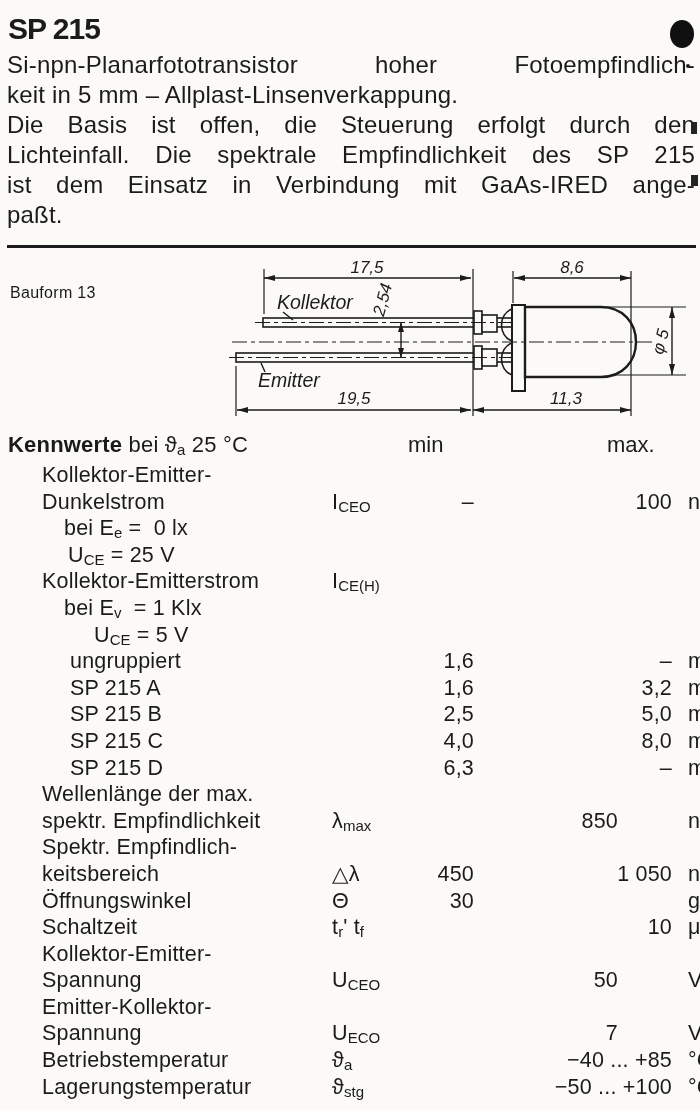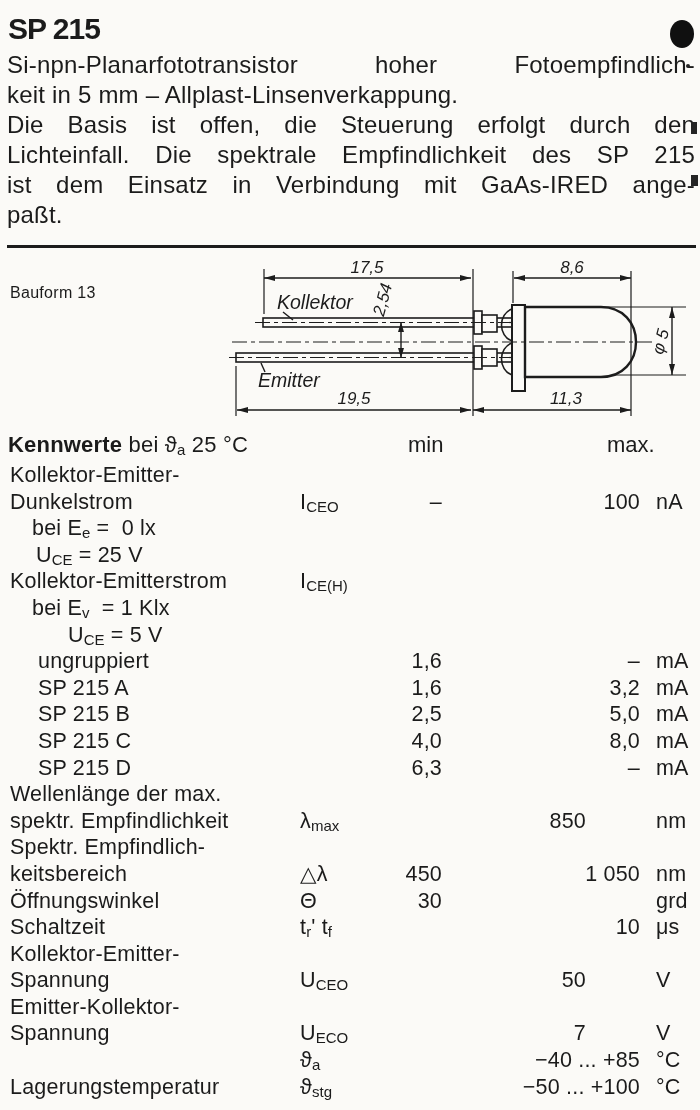--- a/index.html
+++ b/index.html
@@ -24,7 +24,7 @@
   .minh{position:absolute;left:408px;top:0;}
   .maxh{position:absolute;left:607px;top:0;}
   #rows{position:absolute;left:0;top:462px;width:700px;font-size:21.5px;letter-spacing:0.2px;}
-  .trow{position:relative;height:26.6px;line-height:26.6px;}
+  .trow{position:relative;height:26.6px;line-height:26.6px;margin-left:32px;}
   .tc{position:absolute;top:0;white-space:pre;}
   .t-name{left:10px;}
   .t-sym{left:300px;}

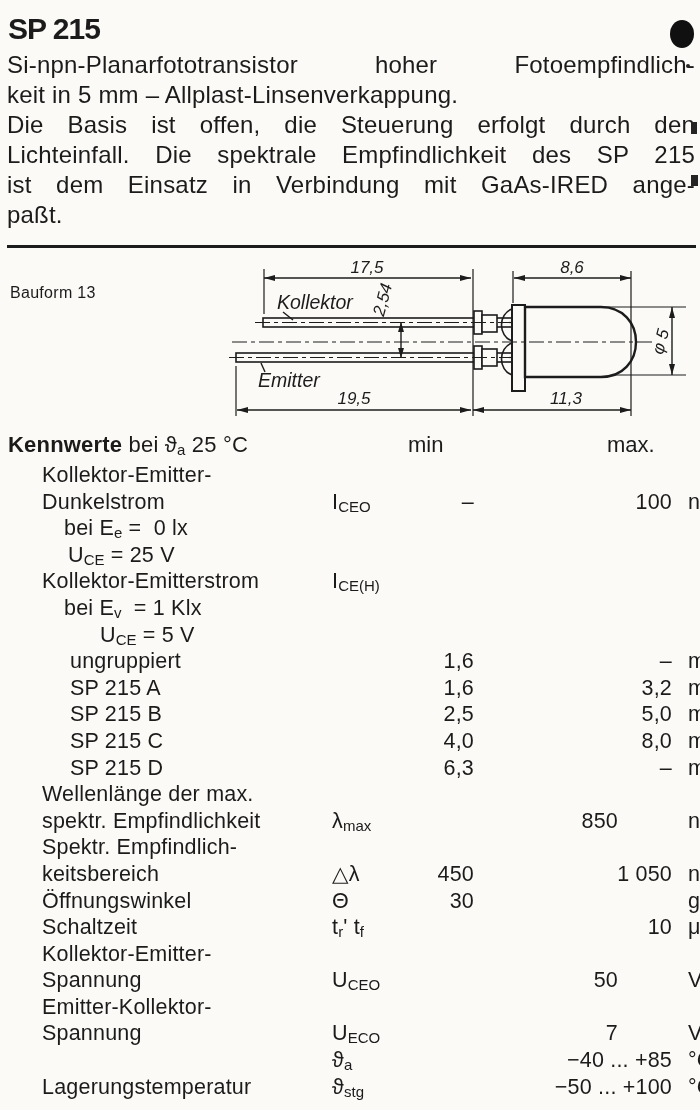--- a/index.html
+++ b/index.html
@@ -170,7 +170,7 @@
         <span class="tc t-name" style="left: 32px;"><span>bei E</span><span class="sb">v</span><span>  = 1 Klx</span></span>
       </div>
       <div class="trow">
-        <span class="tc t-name" style="left: 68px;"><span>U</span><span class="sb">CE</span><span> = 5 V</span></span>
+        <span class="tc t-name" style="left: 62px;"><span>U</span><span class="sb">CE</span><span> = 5 V</span></span>
       </div>
       <div class="trow">
         <span class="tc t-name" style="left: 38px;"><span>ungruppiert</span></span>

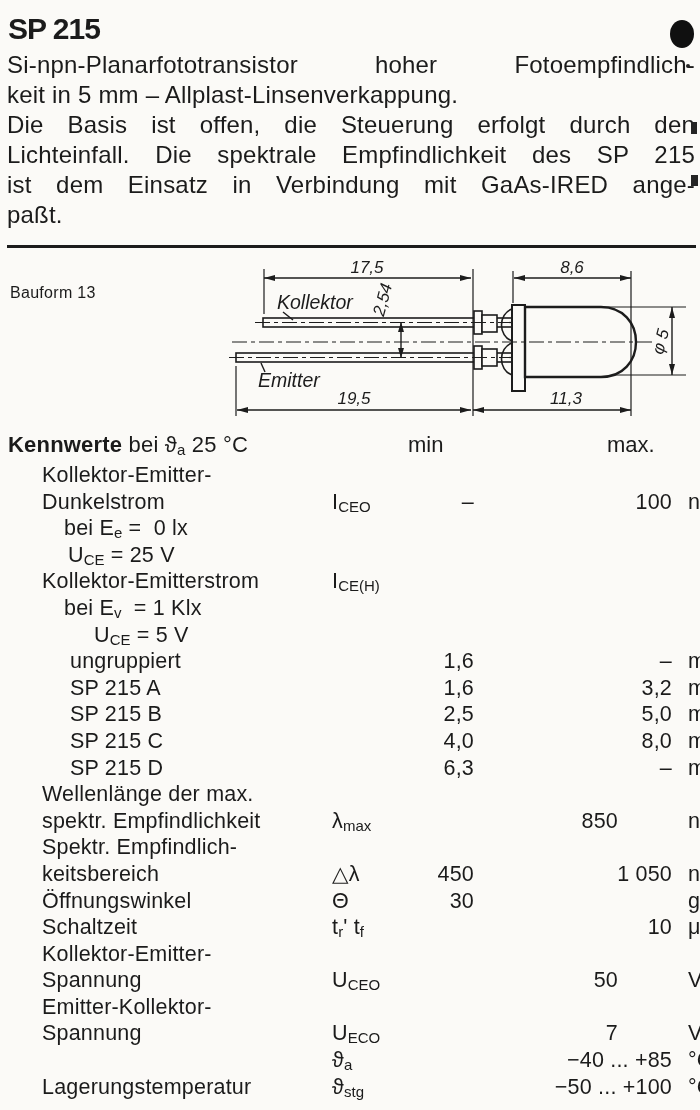--- a/index.html
+++ b/index.html
@@ -252,6 +252,7 @@
         <span class="tc t-unit">V</span>
       </div>
       <div class="trow">
+        <span class="tc t-name"><span>Betriebstemperatur</span></span>
         <span class="tc t-sym"><span>ϑ</span><span class="sb">a</span></span>
         <span class="tc t-max">−40 ... +85</span>
         <span class="tc t-unit">°C</span>

